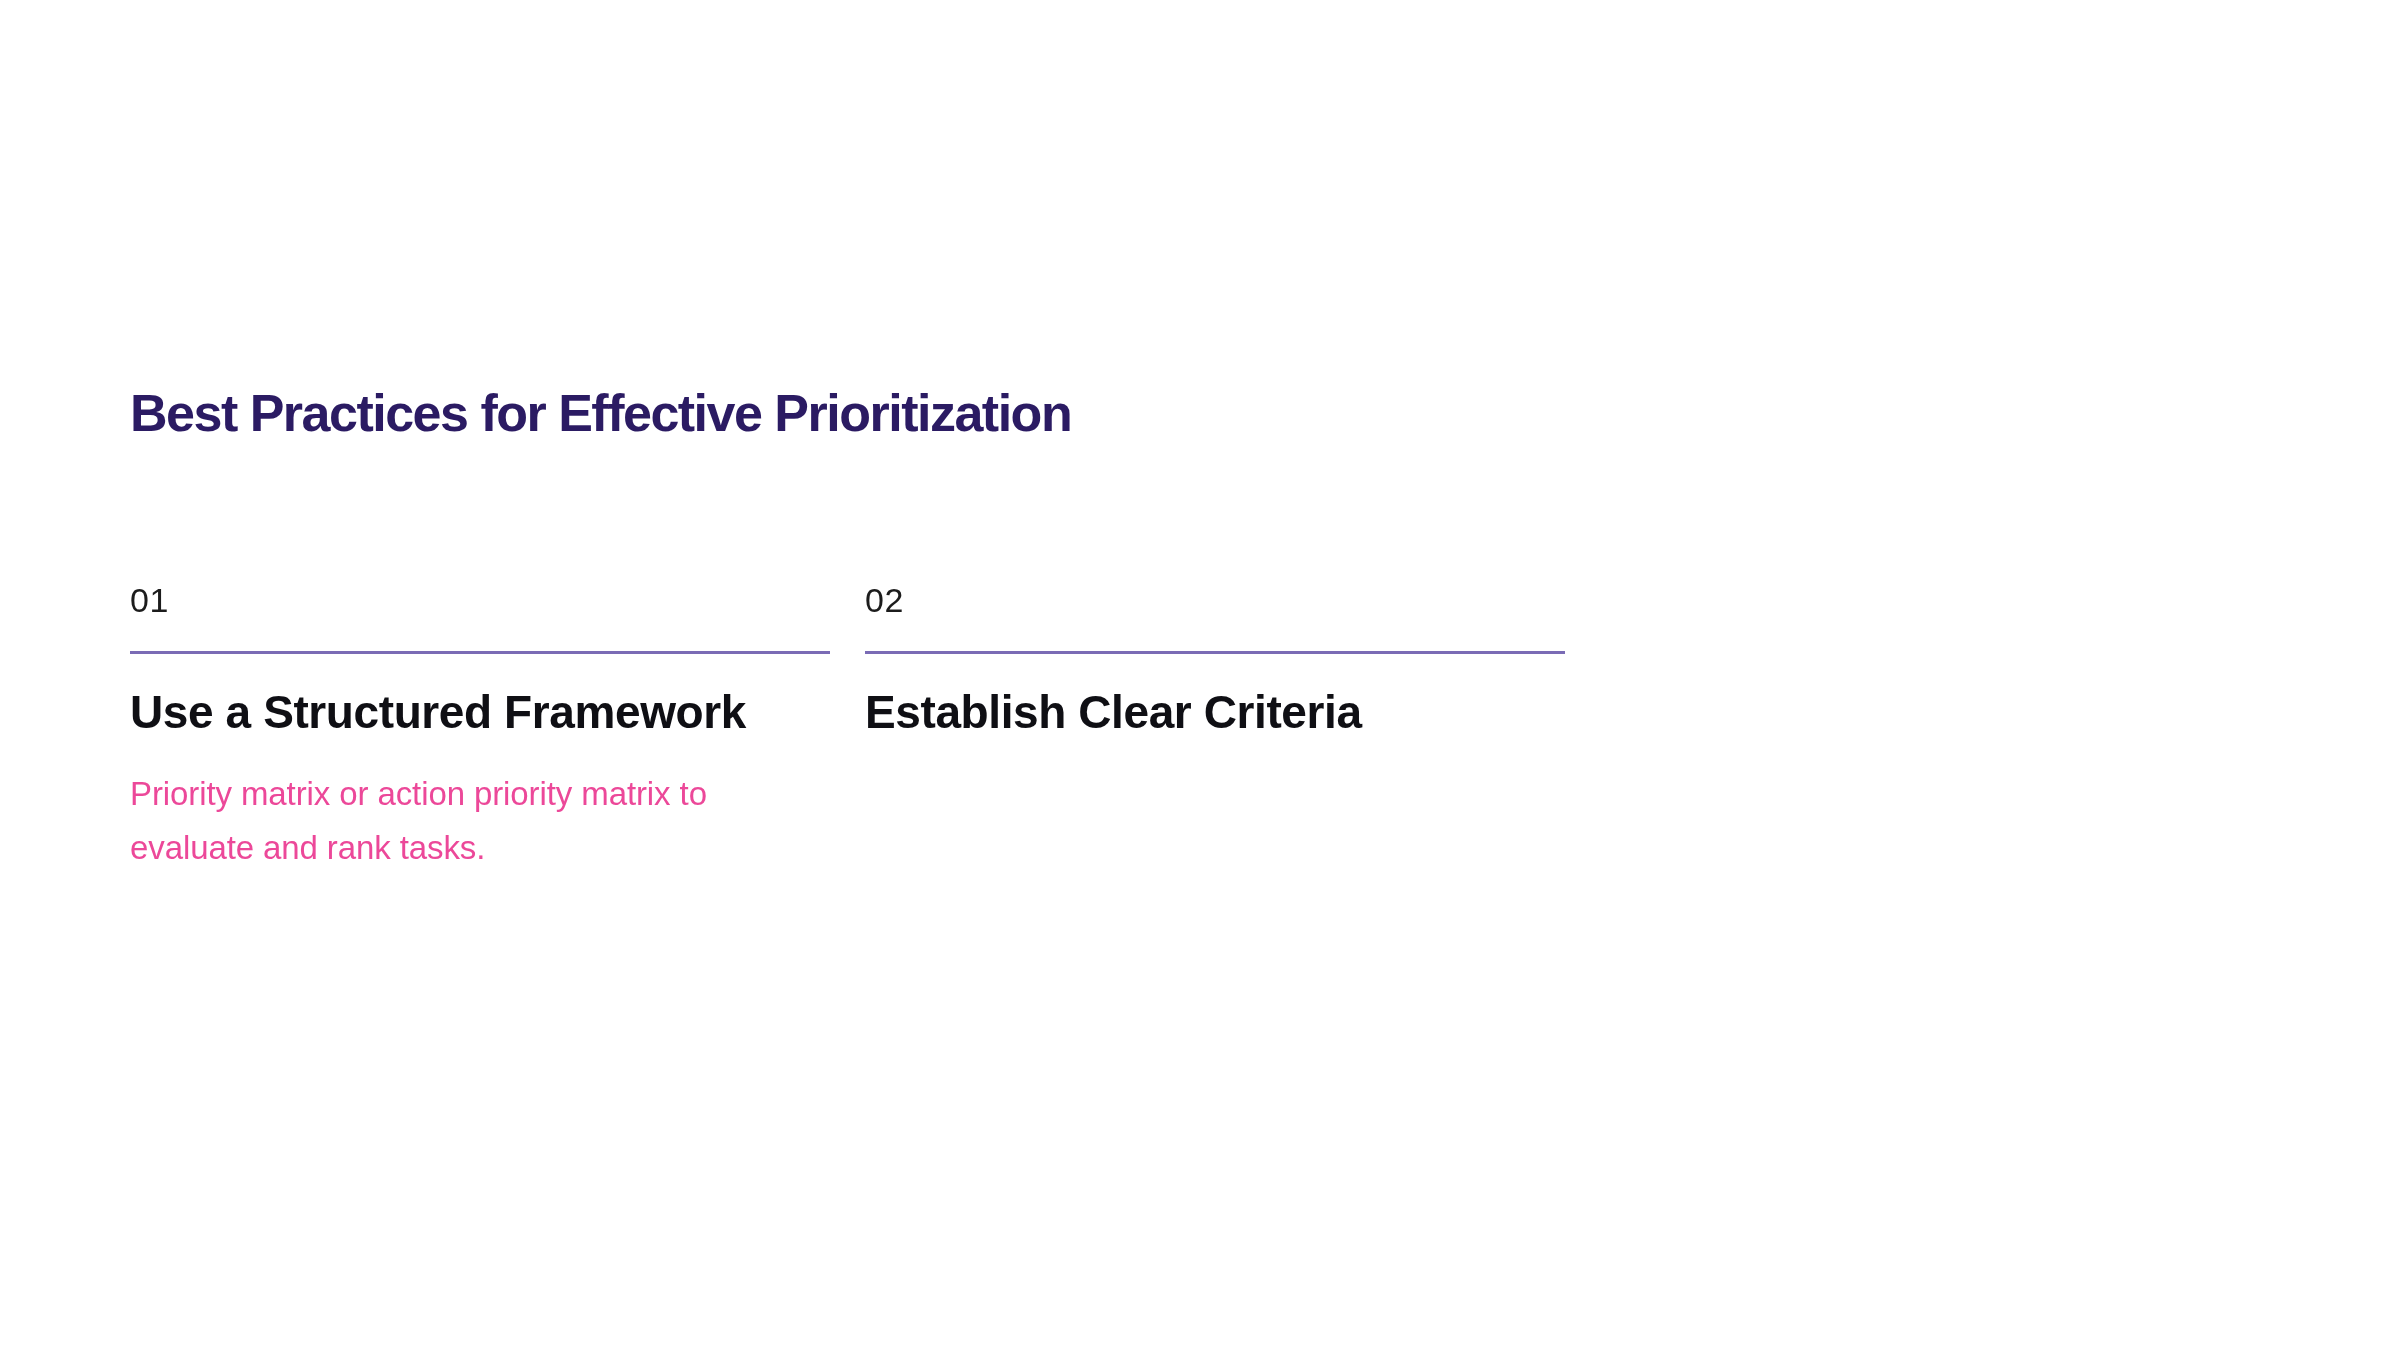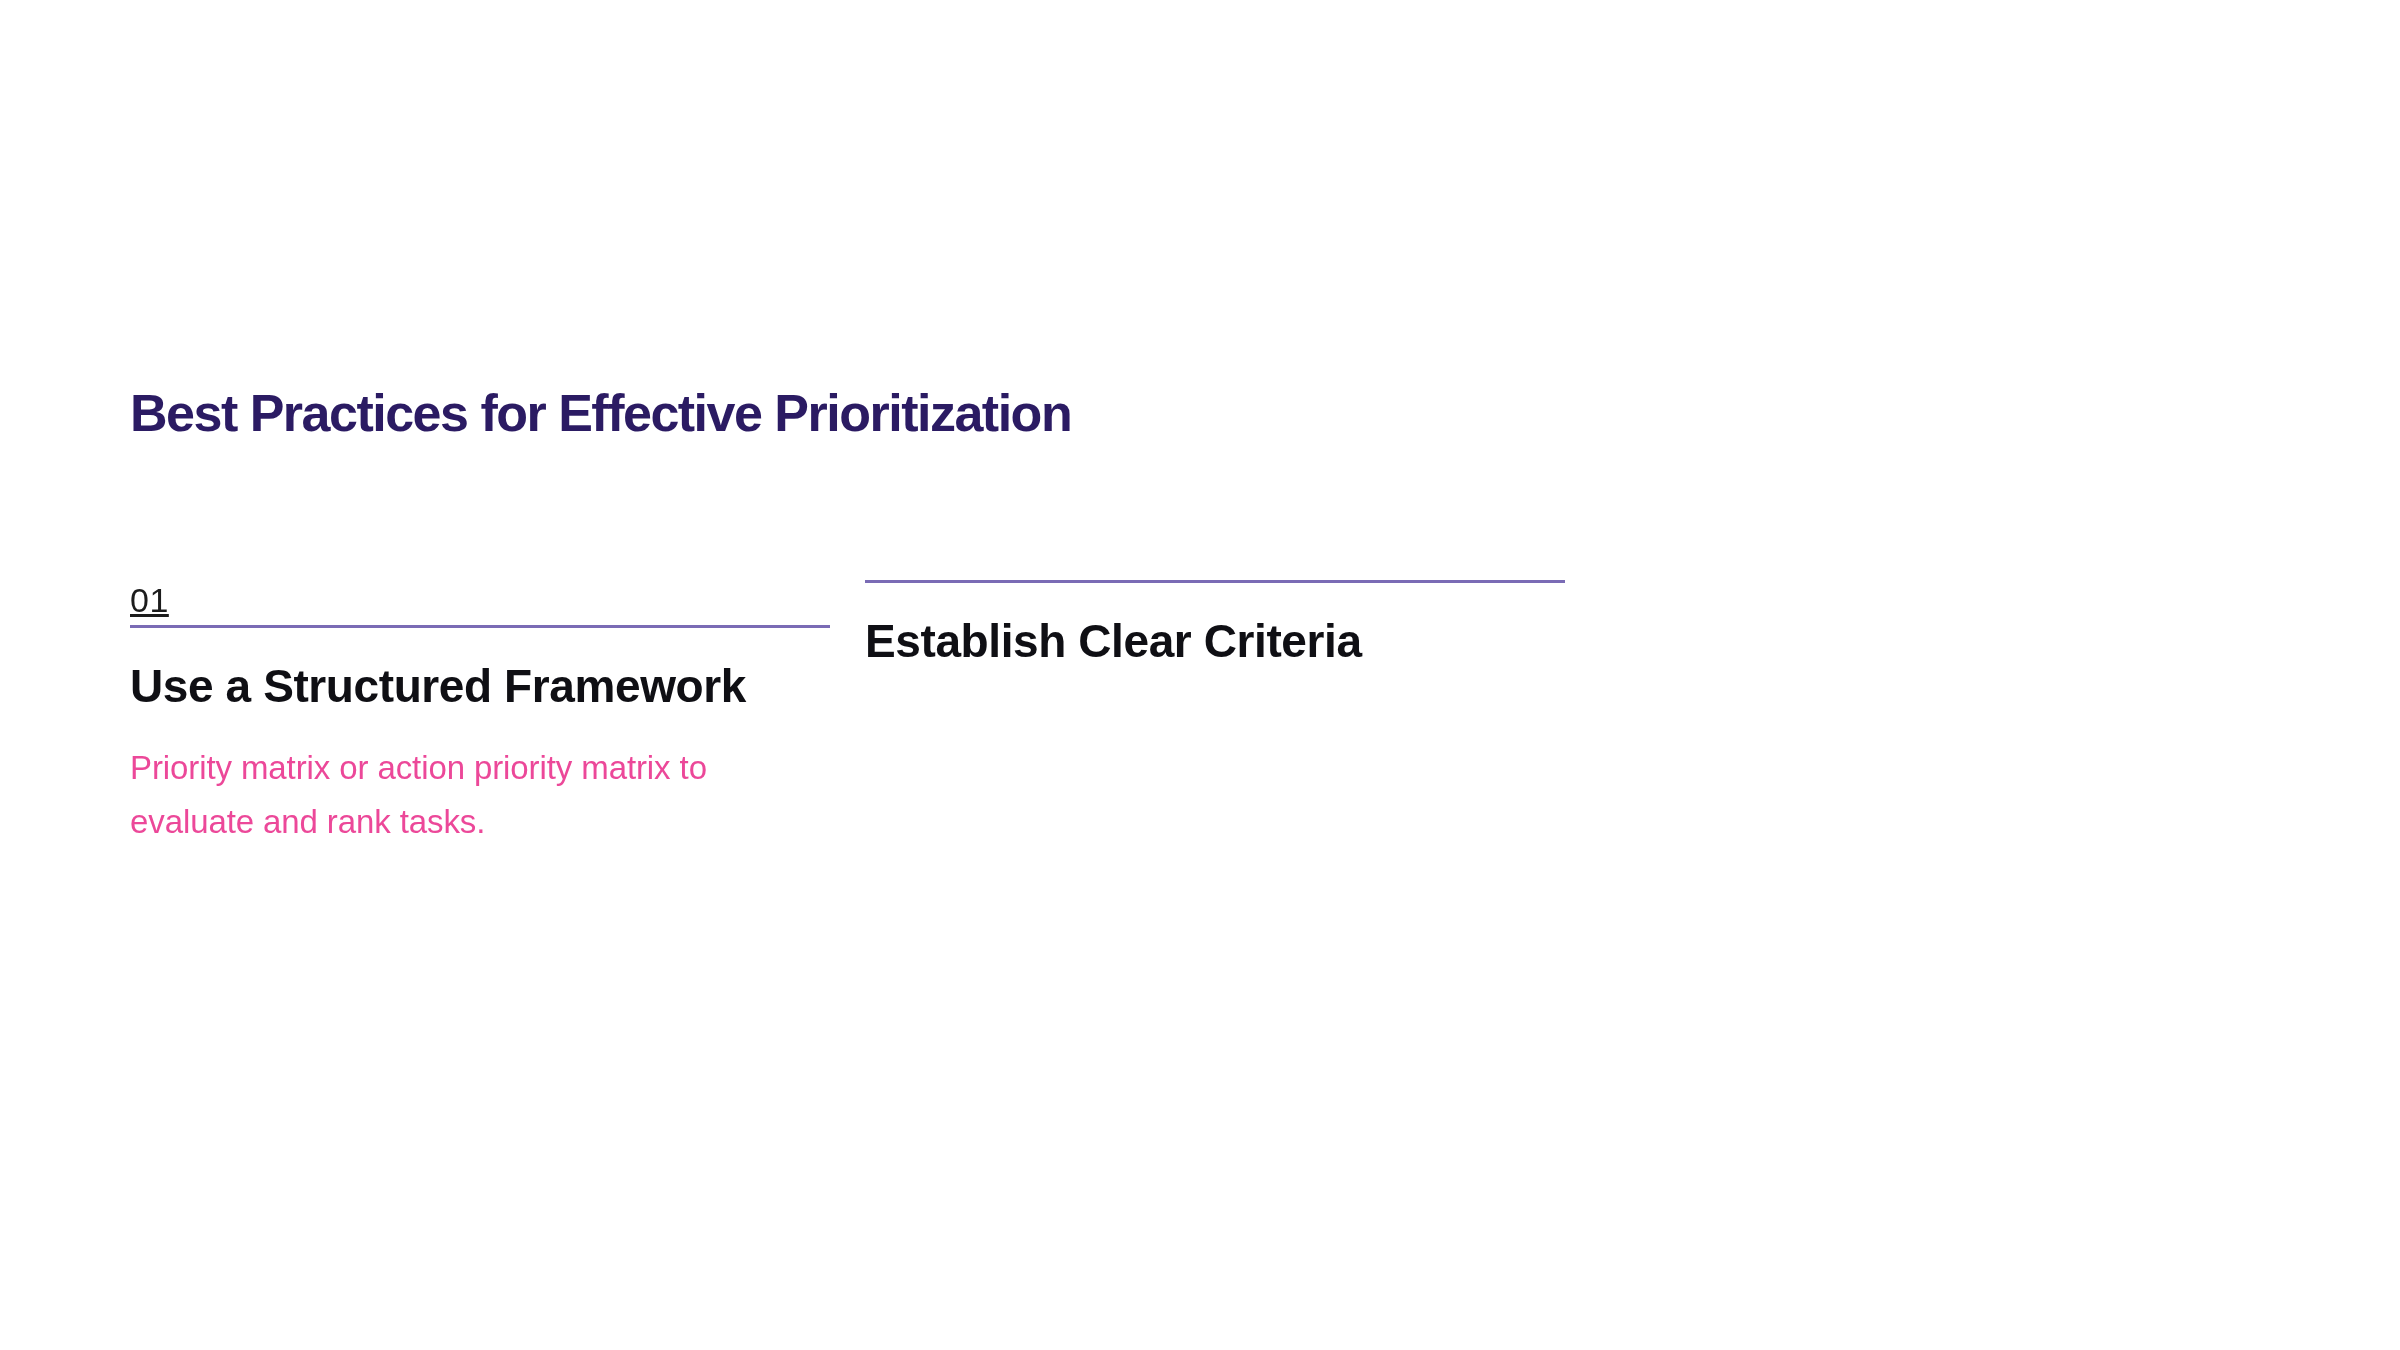--- a/index.html
+++ b/index.html
@@ -52,9 +52,8 @@
     font-size: 34px;
     color: #1c1c1c;
     line-height: 1.2;
-    padding-bottom: 4px;
+    padding-bottom: 30px;
     letter-spacing: 0.5px;
-    text-decoration: underline;
   }
   .col-rule {
     border-bottom: 3px solid #7a6bb5;

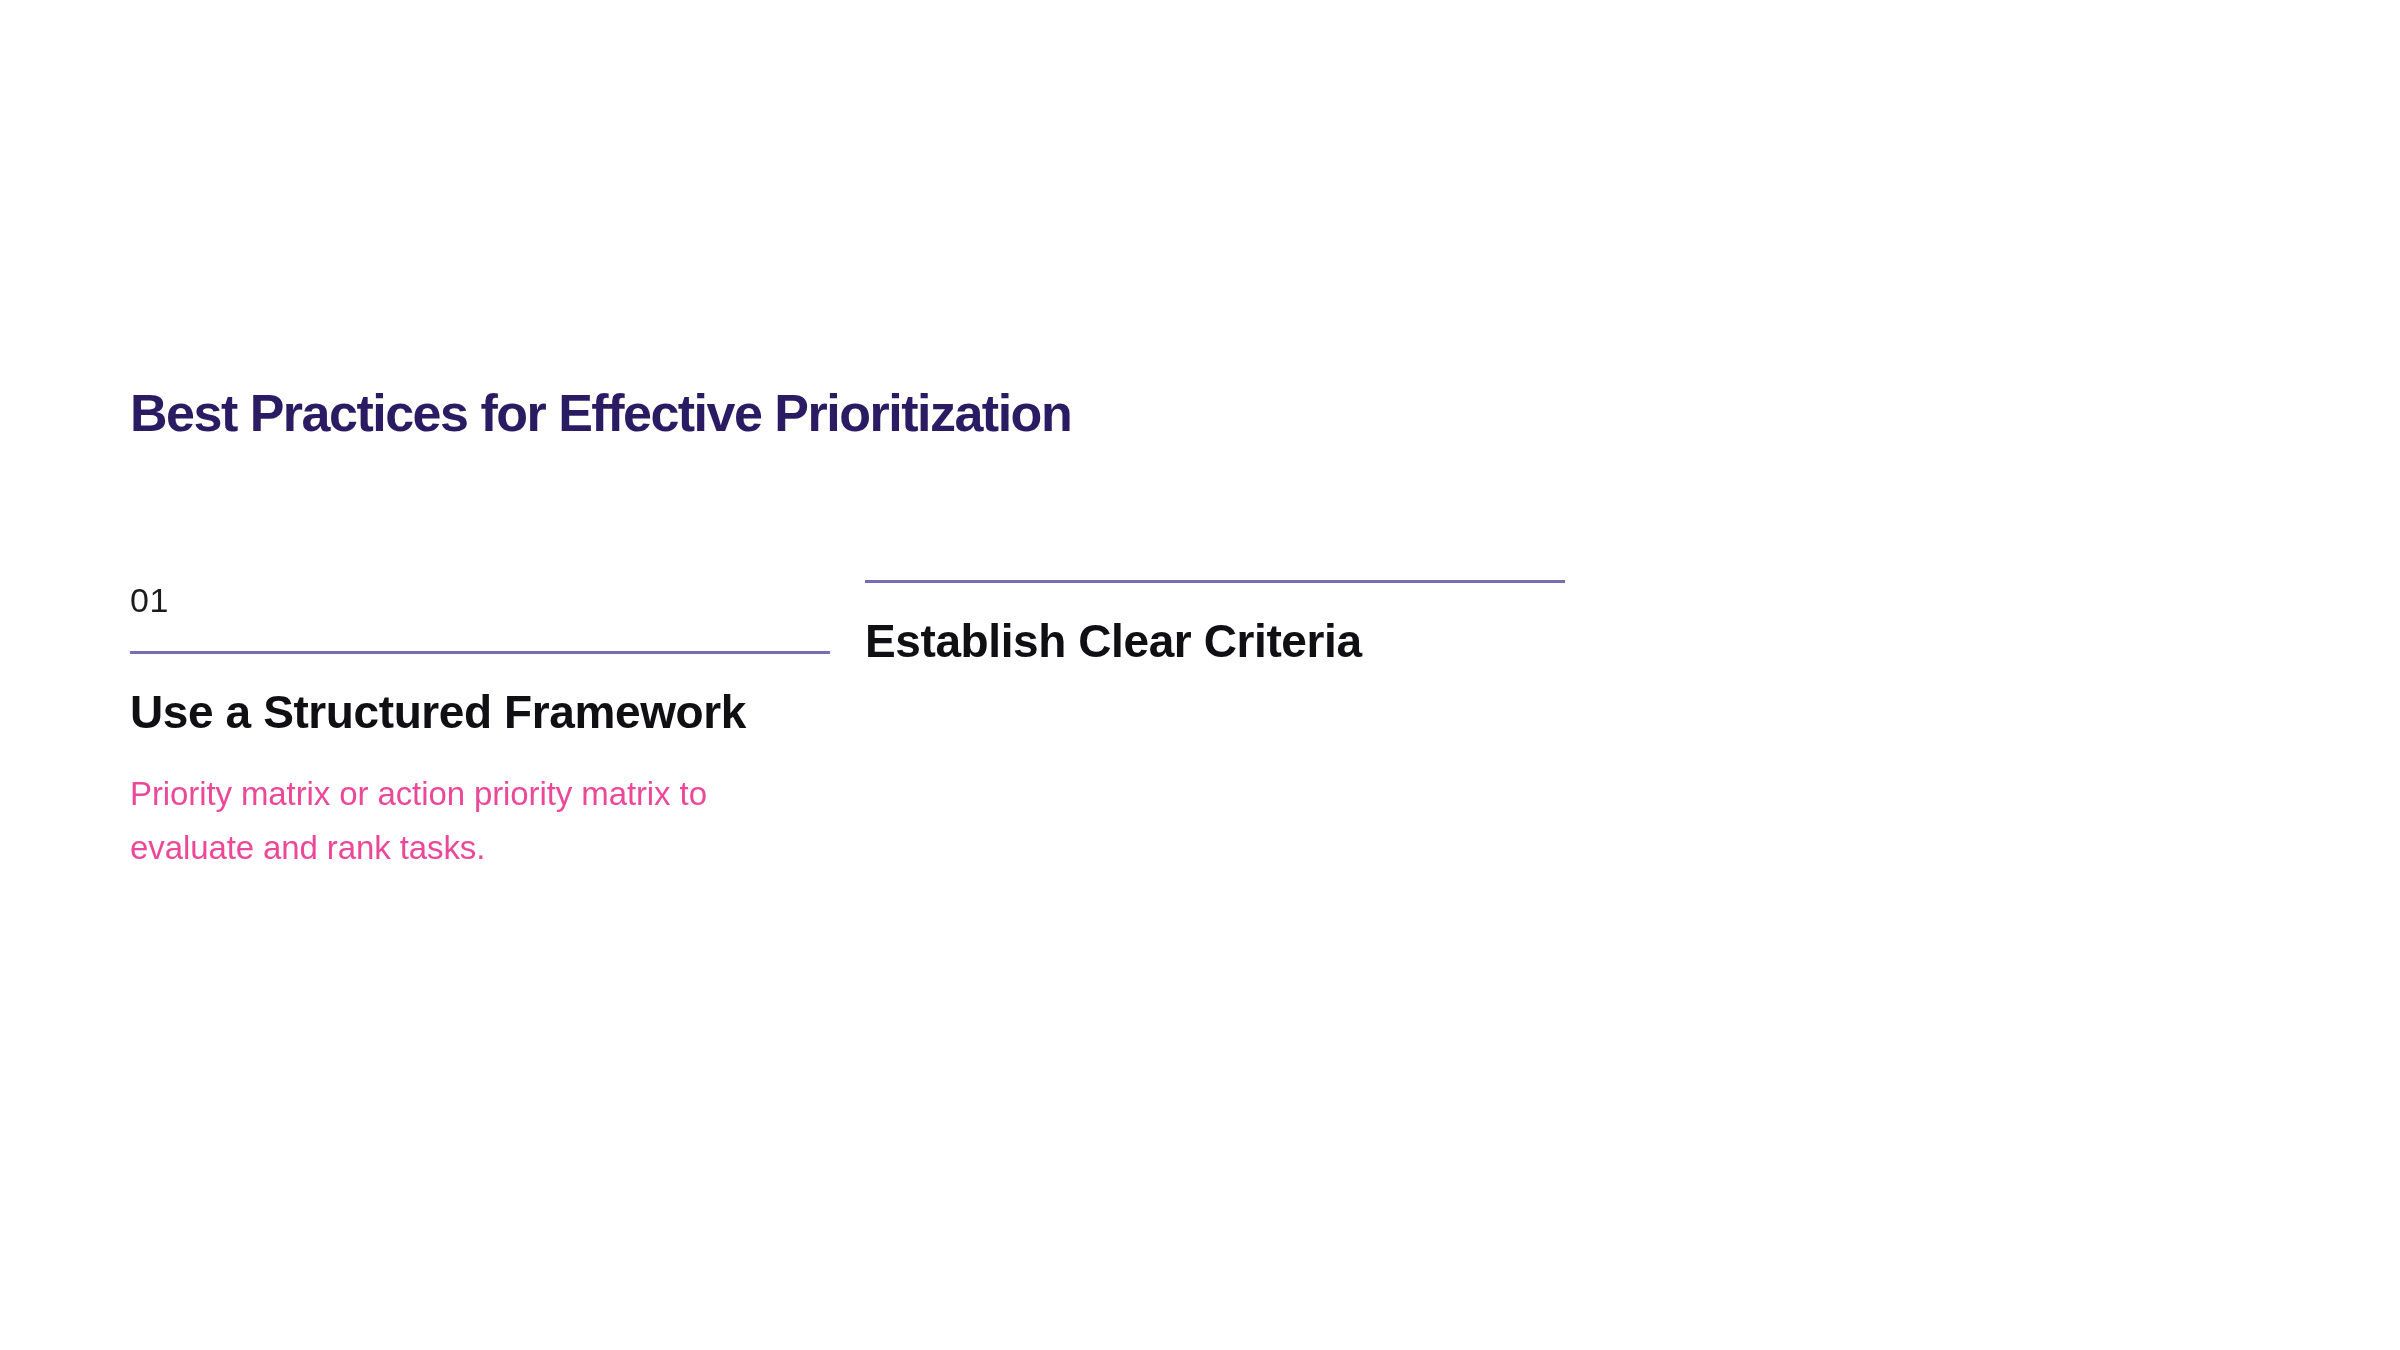--- a/index.html
+++ b/index.html
@@ -96,6 +96,7 @@
     </div>
 
     <div class="col col-2">
+      <div class="col-number">02</div>
       <div class="col-rule"></div>
       <div class="col-heading">Establish Clear Criteria</div>
     </div>

